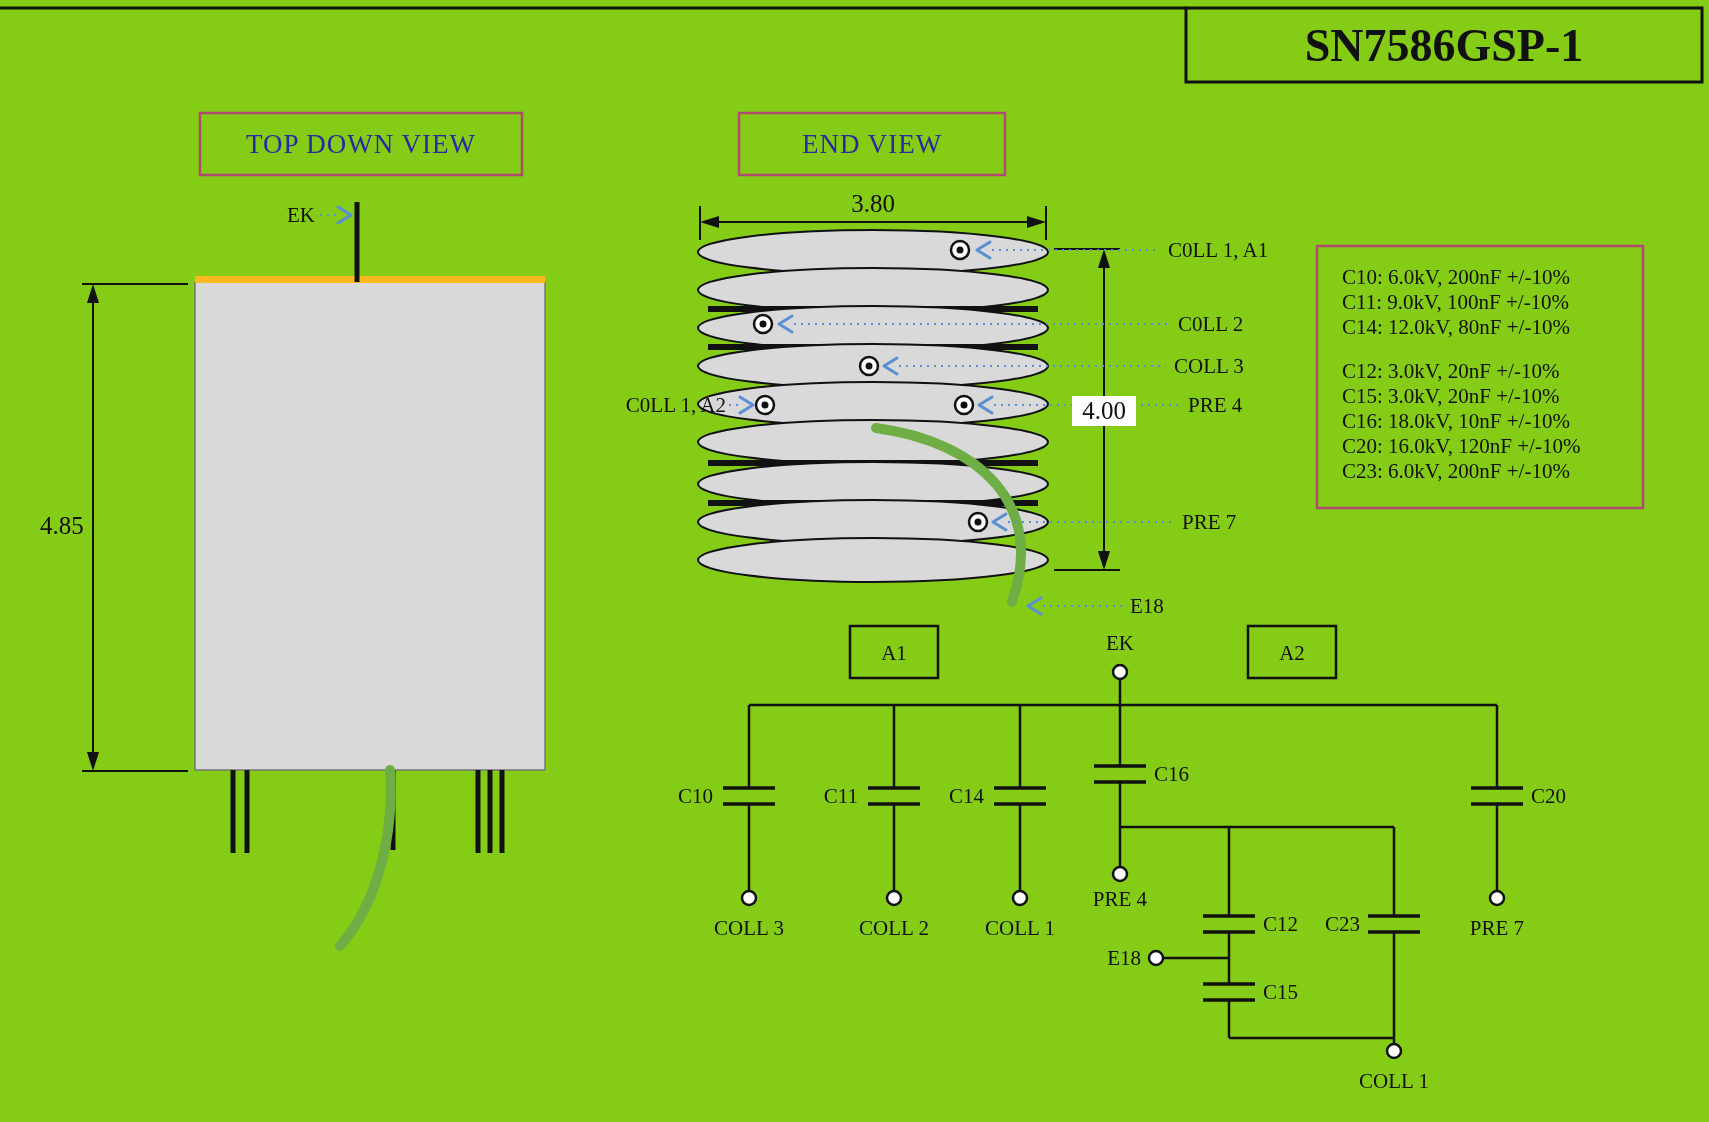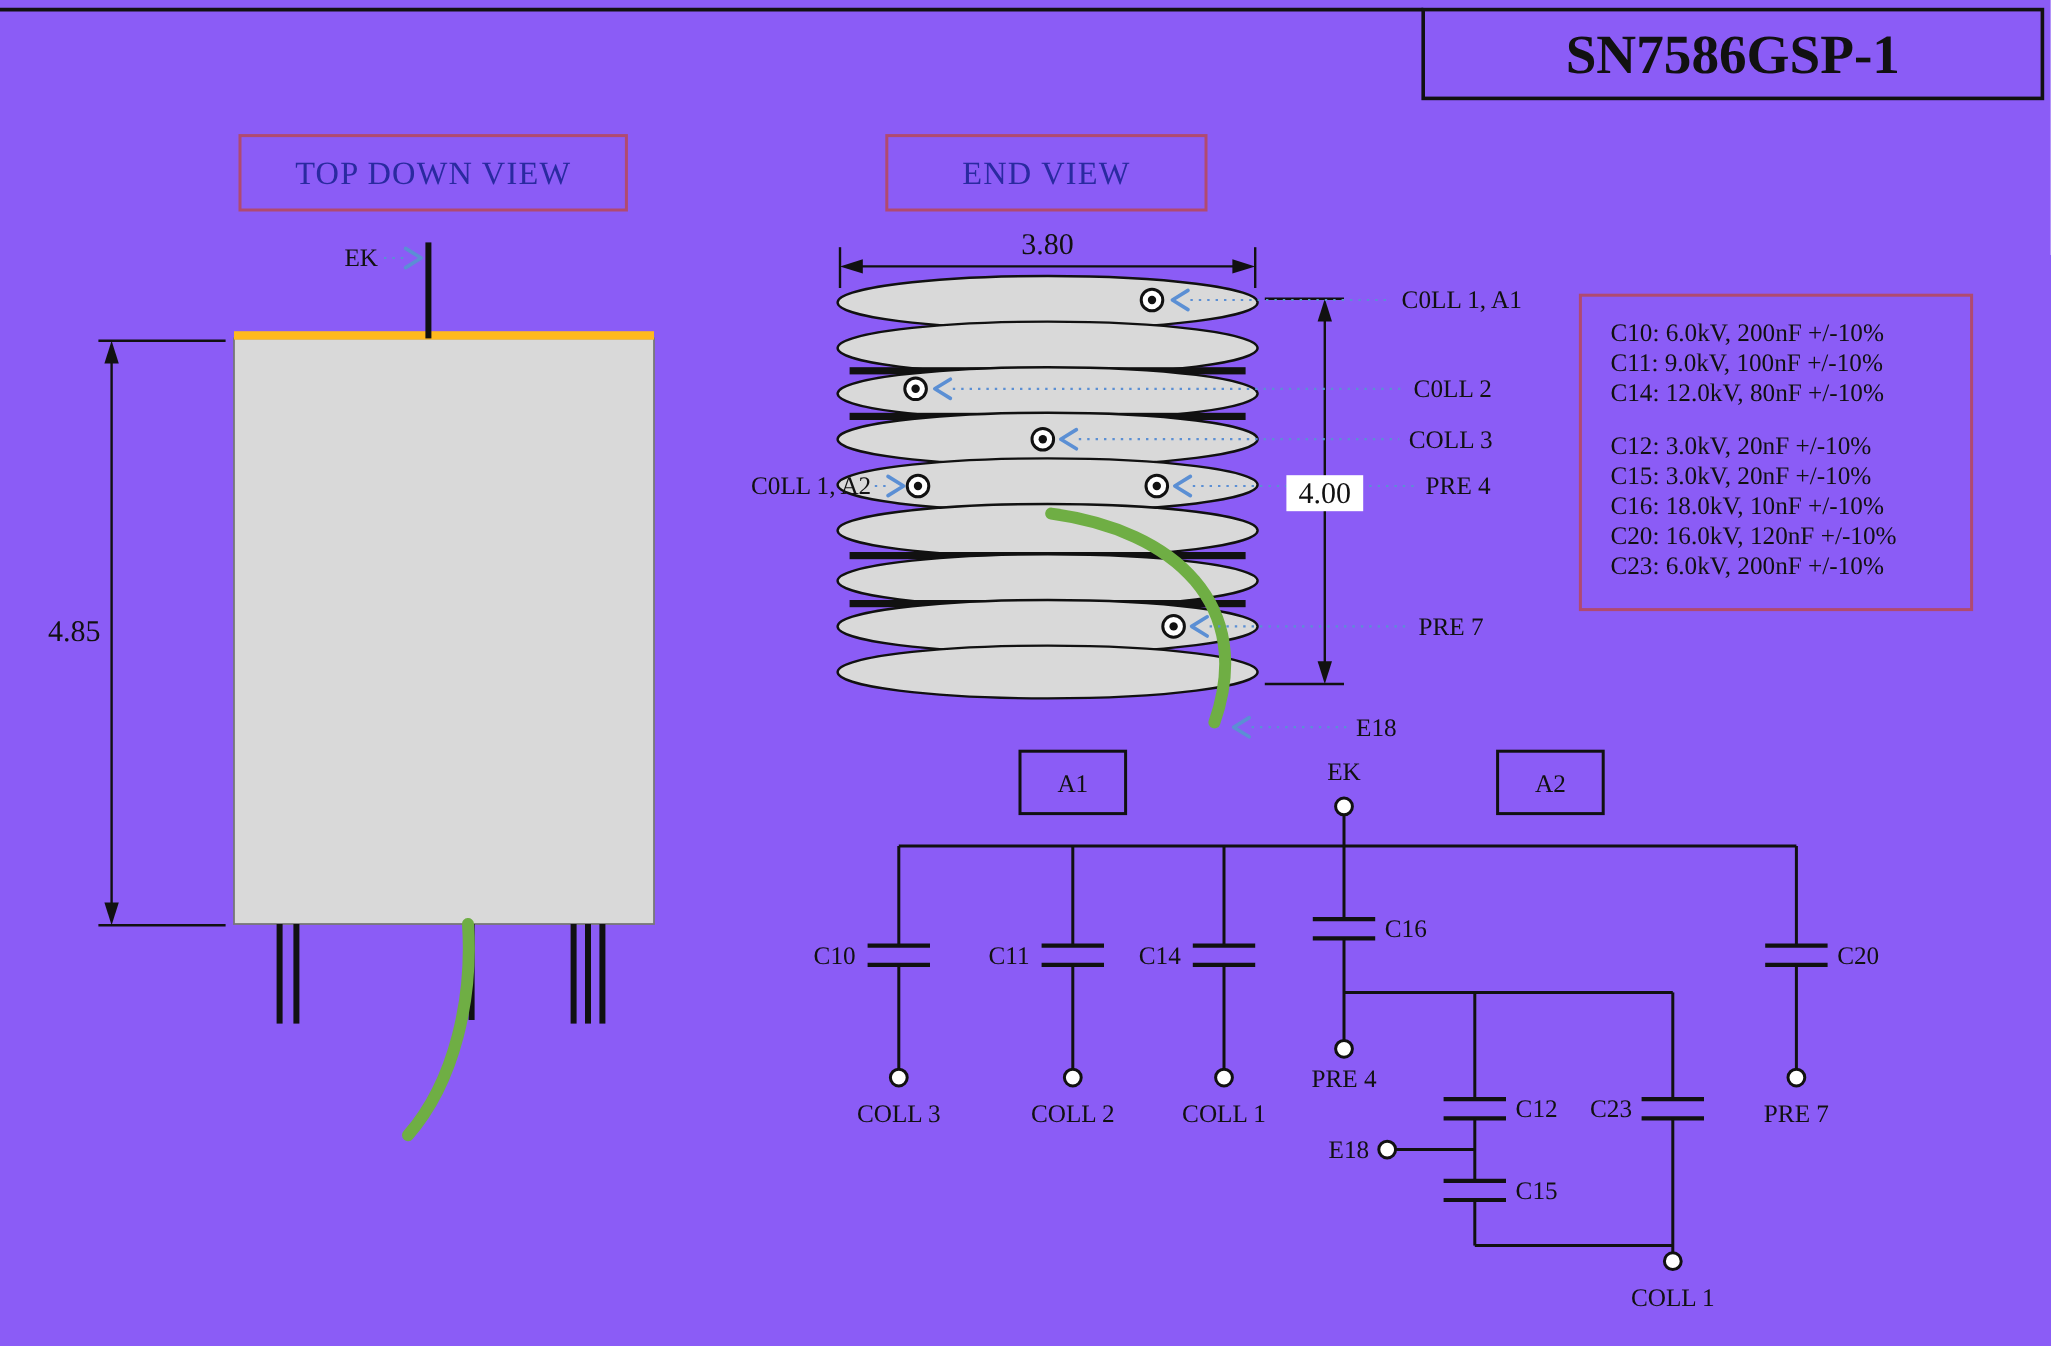--- a/index.html
+++ b/index.html
@@ -3,7 +3,7 @@
 <meta charset="utf-8">
 <style>
   html,body{margin:0;padding:0;background:#ffffff;}
-  .canvas{position:relative;width:1709px;height:1122px;background:#8b5cf6;overflow:hidden;}
+  .canvas{position:relative;width:1709px;height:1122px;background:#84cc16;overflow:hidden;}
   svg{display:block;}
   text{font-family:"Liberation Serif","DejaVu Serif",serif;fill:#111;}
   .title-text{font-size:46px;font-weight:700;}

